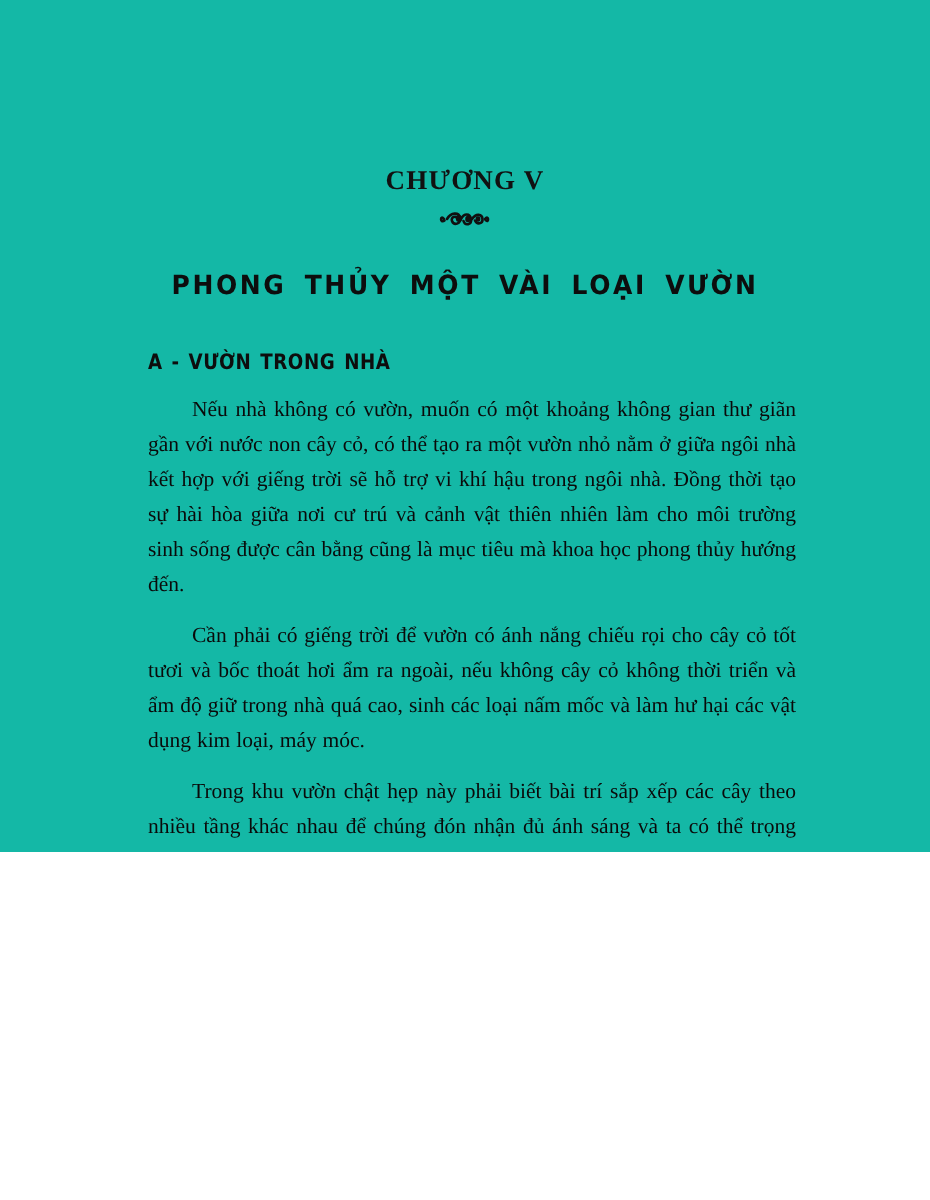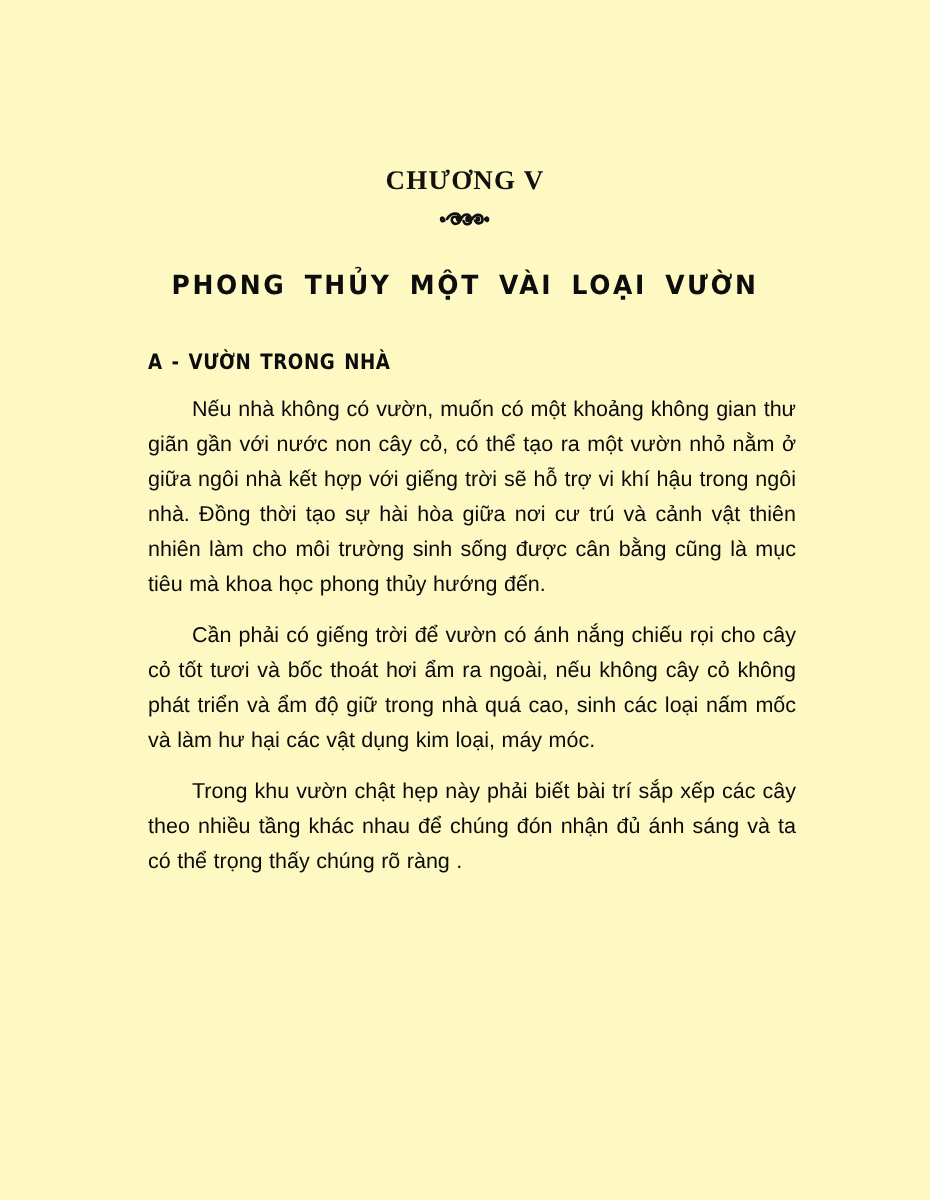--- a/index.html
+++ b/index.html
@@ -12,8 +12,8 @@
   #page {
     position: relative;
     width: 930px;
-    height: 1200px;
-    background: #fef9c3;
+    height: 852px;
+    background: #14b8a6;
     overflow: hidden;
     font-family: "Liberation Serif", "DejaVu Serif", serif;
     color: #000000;

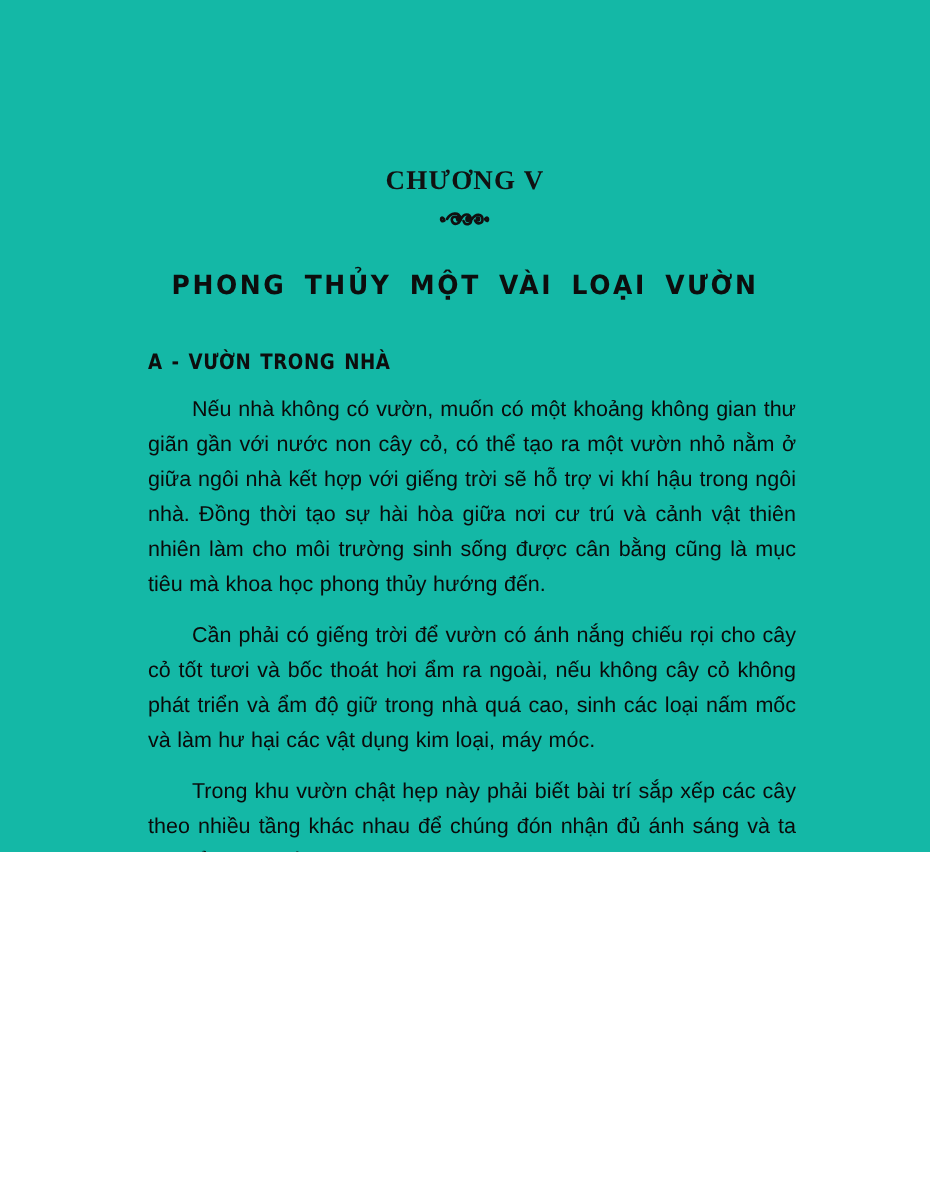--- a/index.html
+++ b/index.html
@@ -93,7 +93,7 @@
     margin: 0 0 16px 0;
     text-indent: 44px;
     text-align: justify;
-    font-family: Liberation Sans, sans-serif;
+    font-family: Liberation Serif, serif;
     font-size: 21.5px;
     line-height: 35px;
     color: #0a0a0a;

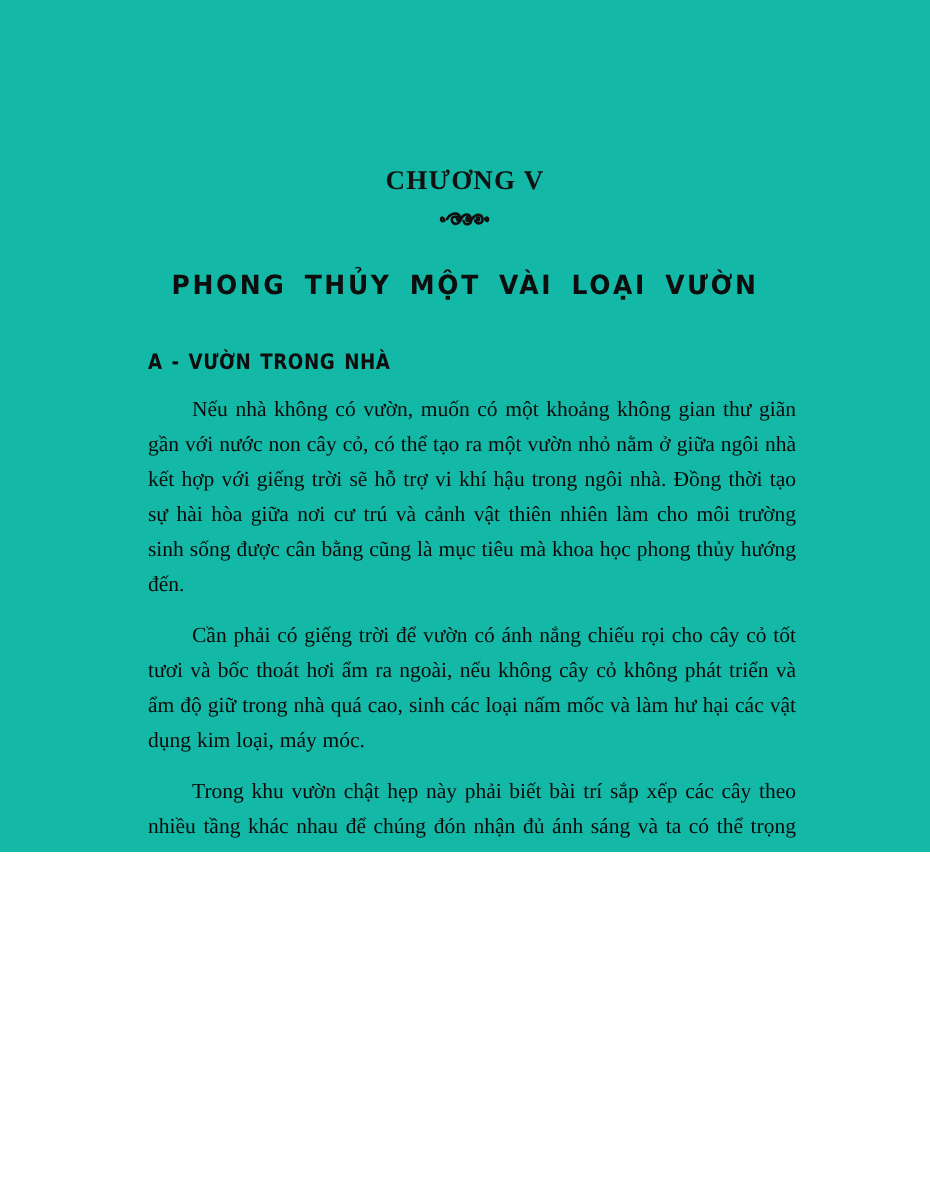--- a/index.html
+++ b/index.html
@@ -139,7 +139,7 @@
 
   <div id="body-copy">
     <p>Nếu nhà không có vườn, muốn có một khoảng không gian thư giãn gần với nước non cây cỏ, có thể tạo ra một vườn nhỏ nằm ở giữa ngôi nhà kết hợp với giếng trời sẽ hỗ trợ vi khí hậu trong ngôi nhà. Đồng thời tạo sự hài hòa giữa nơi cư trú và cảnh vật thiên nhiên làm cho môi trường sinh sống được cân bằng cũng là mục tiêu mà khoa học phong thủy hướng đến.</p>
-    <p>Cần phải có giếng trời để vườn có ánh nắng chiếu rọi cho cây cỏ tốt tươi và bốc thoát hơi ẩm ra ngoài, nếu không cây cỏ không phát triển và ẩm độ giữ trong nhà quá cao, sinh các loại nấm mốc và làm hư hại các vật dụng kim loại, máy móc.</p>
+    <p>Cần phải có giếng trời để vườn có ánh nắng chiếu rọi cho cây cỏ tốt tươi và bốc thoát hơi ẩm ra ngoài, nếu không cây cỏ không thời triển và ẩm độ giữ trong nhà quá cao, sinh các loại nấm mốc và làm hư hại các vật dụng kim loại, máy móc.</p>
     <p>Trong khu vườn chật hẹp này phải biết bài trí sắp xếp các cây theo nhiều tầng khác nhau để chúng đón nhận đủ ánh sáng và ta có thể trọng thấy chúng rõ ràng .</p>
   </div>
 

